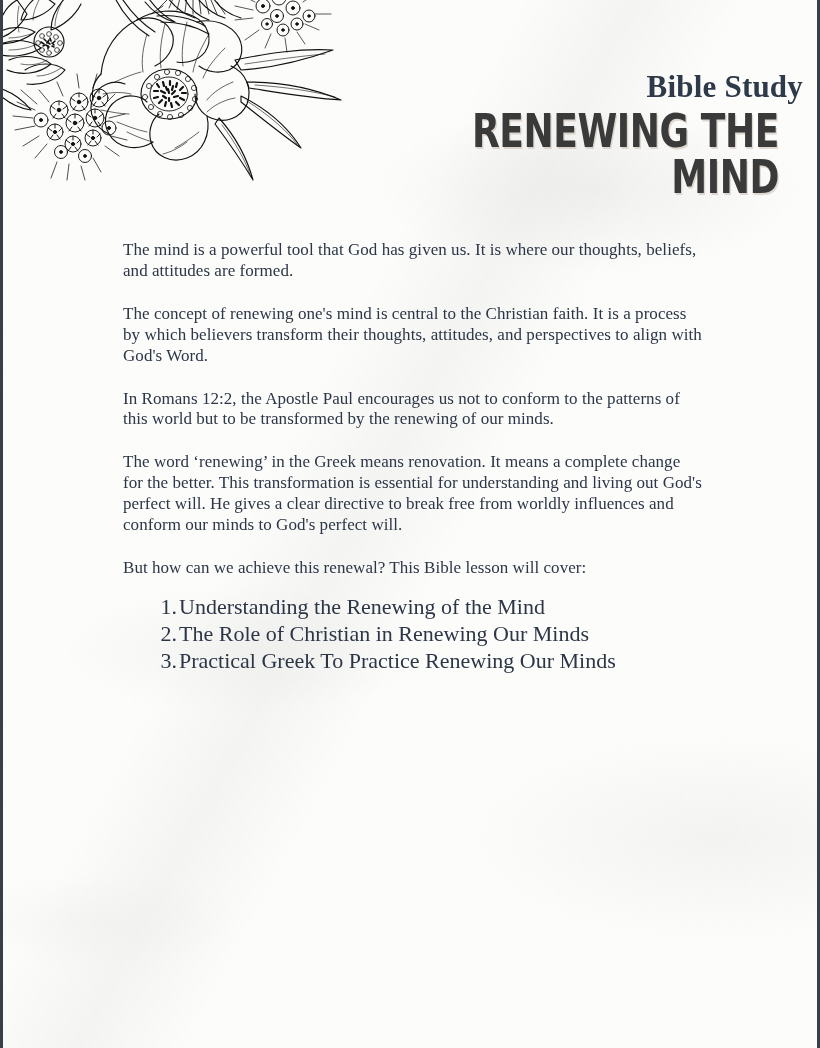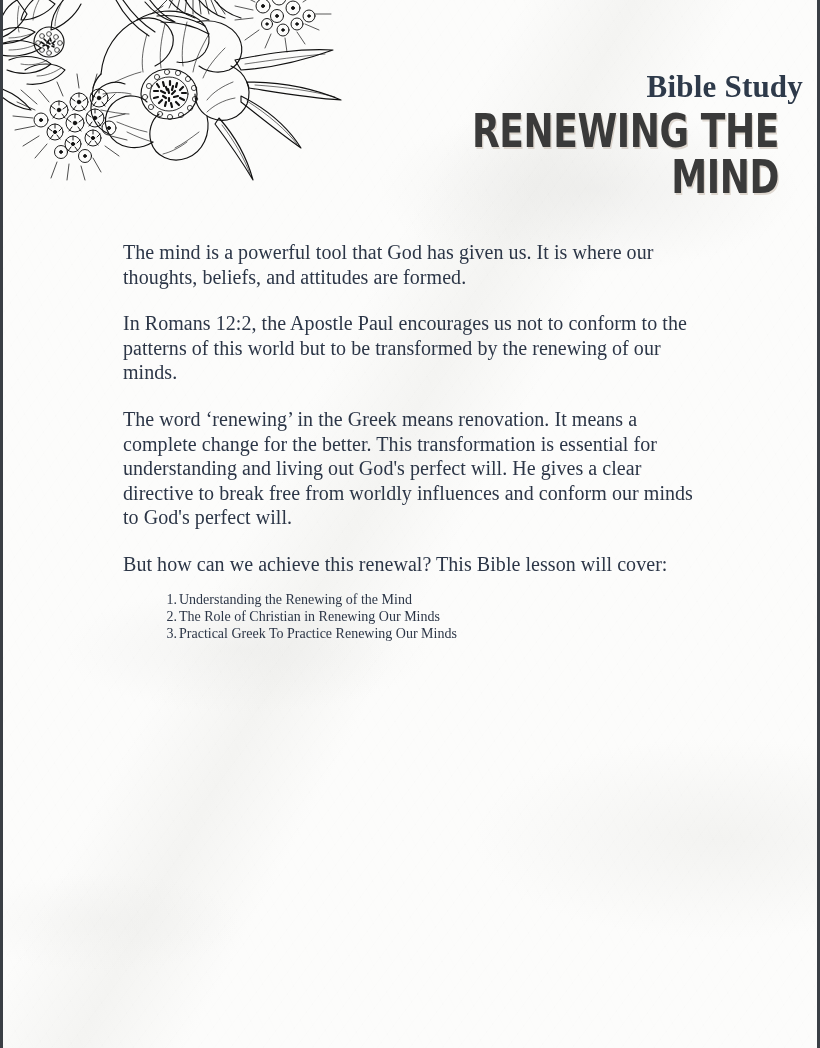--- a/index.html
+++ b/index.html
@@ -96,7 +96,7 @@
     z-index: 3;
   }
   .para {
-    font-size: 20px;
+    font-size: 17px;
     line-height: 1.23;
     color: #2c3647;
     margin: 0 0 22px 0;

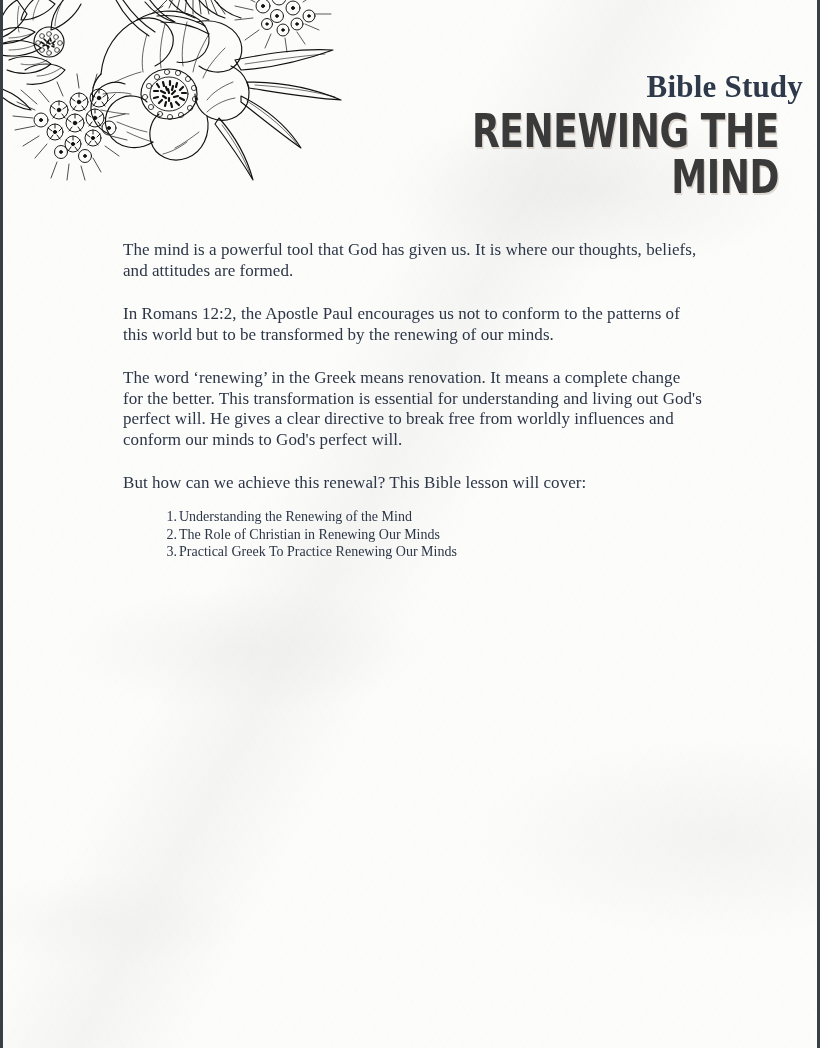--- a/index.html
+++ b/index.html
@@ -468,6 +468,7 @@
 
   <div class="content">
     <p class="para">The mind is a powerful tool that God has given us. It is where our thoughts, beliefs, and attitudes are formed.</p>
+    <p class="para">The concept of renewing one's mind is central to the Christian faith. It is a process by which believers transform their thoughts, attitudes, and perspectives to align with God's Word.</p>
     <p class="para">In Romans 12:2, the Apostle Paul encourages us not to conform to the patterns of this world but to be transformed by the renewing of our minds.</p>
     <p class="para">The word ‘renewing’ in the Greek means renovation. It means a complete change for the better. This transformation is essential for understanding and living out God's perfect will. He gives a clear directive to break free from worldly influences and conform our minds to God's perfect will.</p>
     <p class="para lead-in">But how can we achieve this renewal? This Bible lesson will cover:</p>

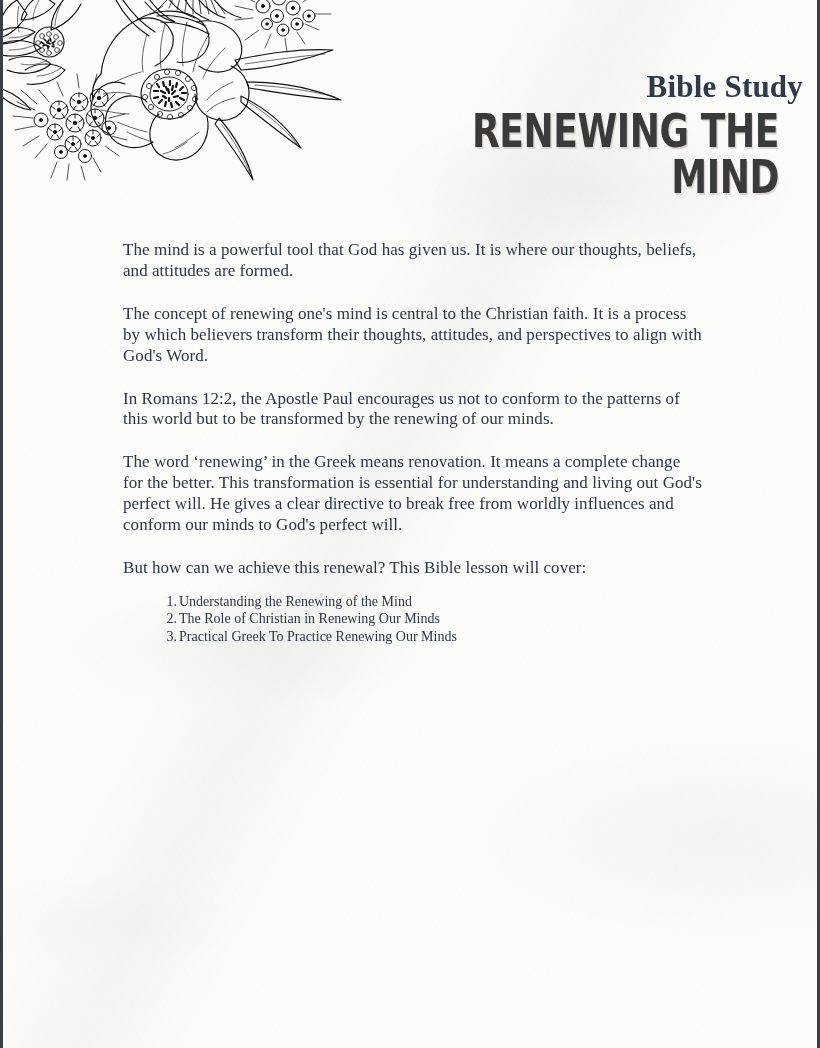--- a/index.html
+++ b/index.html
@@ -113,7 +113,7 @@
   }
   ol.topic-list li {
     counter-increment: topic;
-    font-size: 14px;
+    font-size: 22px;
     line-height: 1.24;
     color: #2c3647;
     position: relative;

